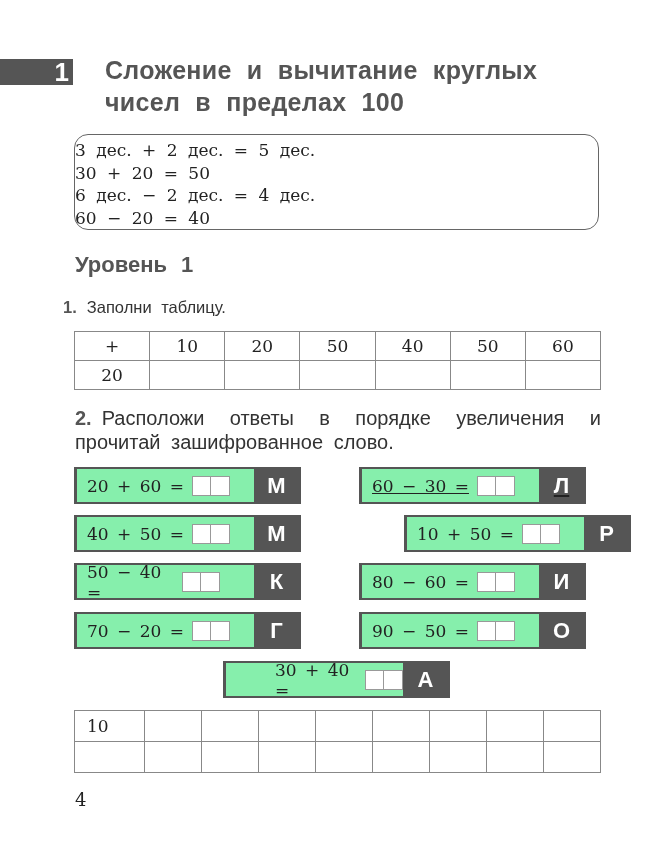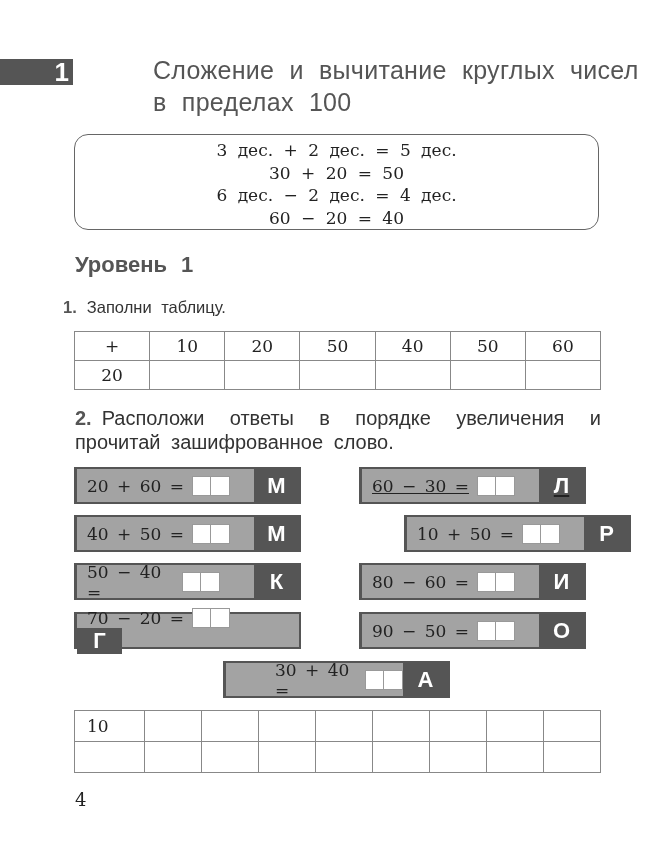--- a/index.html
+++ b/index.html
@@ -18,8 +18,8 @@
       box-sizing: border-box; padding-right: 4px;
     }
     .title {
-      left: 105px; top: 54px; width: 490px; font-size: 25px; font-weight: normal; color: #555555;
-      line-height: 32px; word-spacing: 8px; letter-spacing: 0.3px; margin-left: 48px;
+      left: 105px; top: 54px; width: 490px; font-size: 25px; font-weight: bold; color: #555555;
+      line-height: 32px; word-spacing: 8px; letter-spacing: 0.3px;
     }
 
     

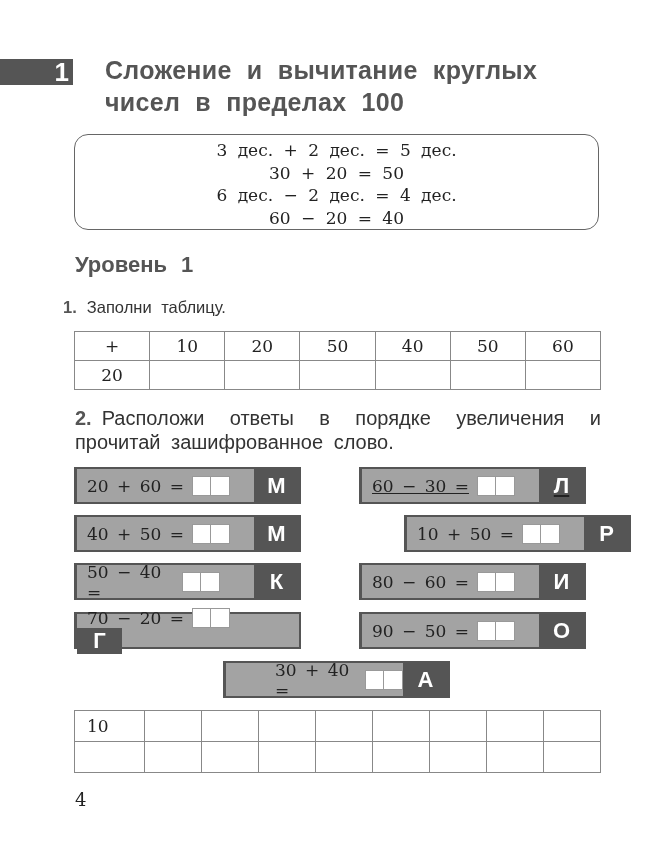--- a/index.html
+++ b/index.html
@@ -25,7 +25,7 @@
     
     .rule-box {
       left: 74px; top: 134px; width: 525px; height: 96px; border: 1.5px solid #666;
-      border-radius: 14px; box-sizing: border-box; text-align: center;
+      border-radius: 14px; box-sizing: border-box; text-align: left;
       font-size: 17px; line-height: 22.5px; padding-top: 4px; color: #222;
     }
     .rule-line { word-spacing: 5px; }

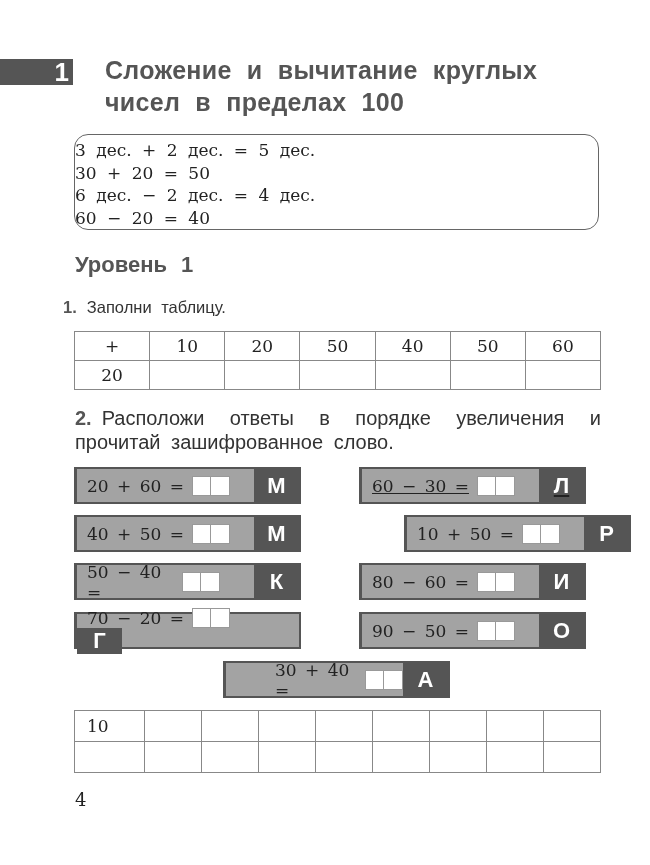--- a/index.html
+++ b/index.html
@@ -49,7 +49,7 @@
     
     .card {
       position: absolute; width: 227px; height: 37px; box-sizing: border-box;
-      border: 2px solid #555; border-left-width: 3px; background: #a3a3a3; display: flex; justify-content: center;
+      border: 2px solid #555; border-left-width: 3px; background: #86efac; display: flex;
     }
     .card-expr {
       flex: 1; display: flex; align-items: center; padding-left: 10px; font-size: 17px; word-spacing: 3px;

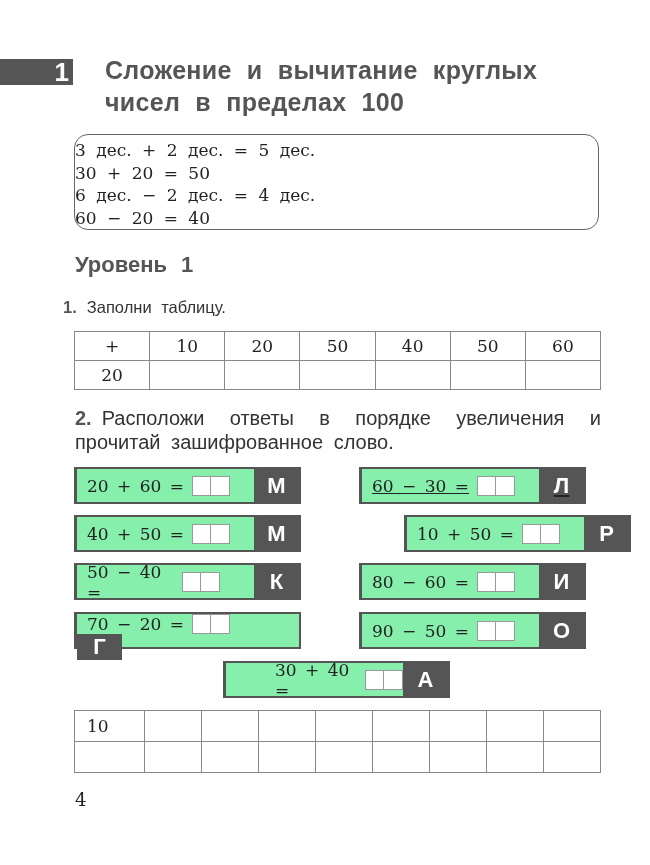--- a/index.html
+++ b/index.html
@@ -146,7 +146,7 @@
     </div>
   <div class="card-letter sans">К</div>
 </div>
-<div class="card serif" style="left:74px; top:612px;flex-direction:column;">
+<div class="card serif" style="left:74px; top:612px;">
   <div class="card-expr">
       <span>70 − 20 =</span>
     <span class="answer-boxes">

